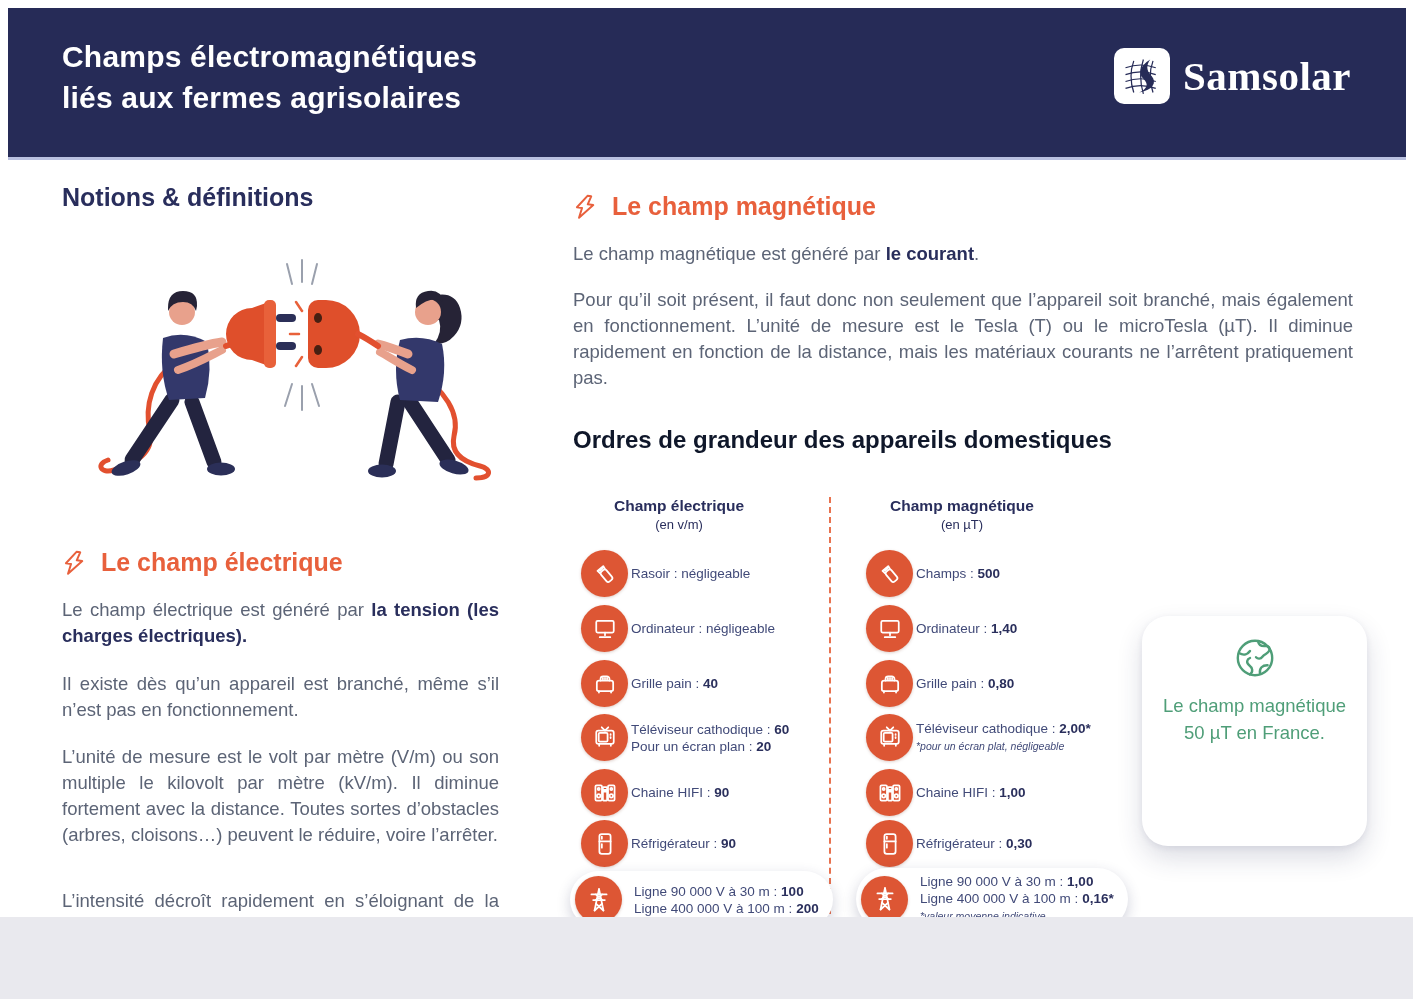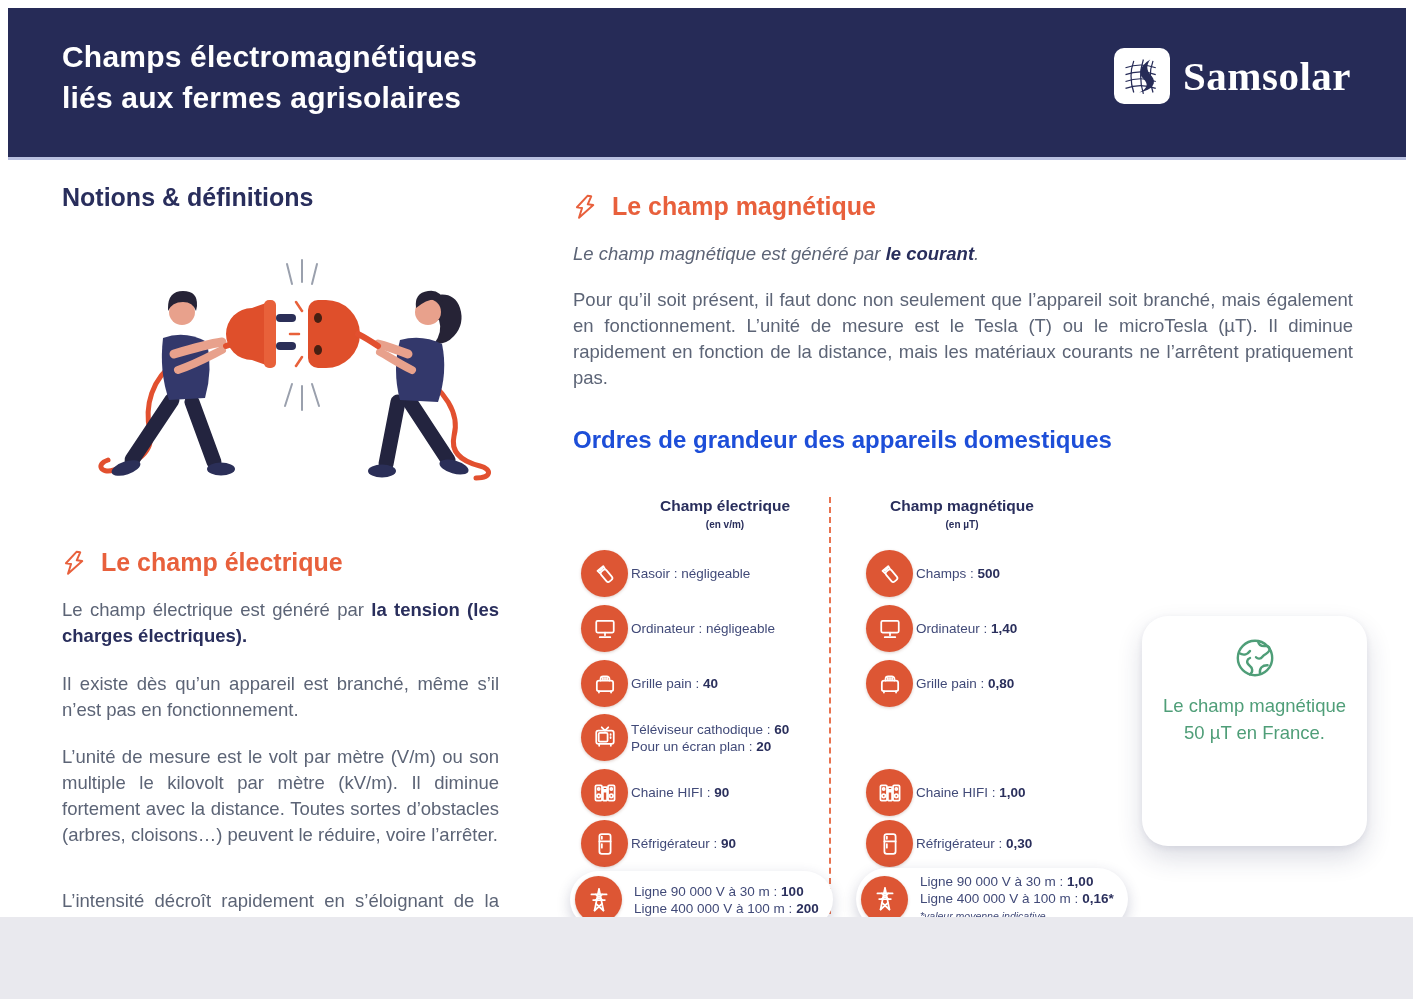--- a/index.html
+++ b/index.html
@@ -158,7 +158,7 @@
     <span class="hd">Le champ magnétique</span>
   </div>
 
-  <div class="para" style="left:573px;top:241px;width:790px;text-align:left;font-style:italic;">
+  <div class="para" style="left:573px;top:241px;width:790px;text-align:left;">
     <span>Le champ magnétique est généré par </span><b>le courant</b><span>.</span>
   </div>
   <div class="para" style="left:573px;top:287px;width:780px;">Pour qu’il soit présent, il faut donc non seulement que l’appareil soit branché, mais également en fonctionnement. L’unité de mesure est le Tesla (T) ou le microTesla (µT). Il diminue rapidement en fonction de la distance, mais les matériaux courants ne l’arrêtent pratiquement pas.</div>

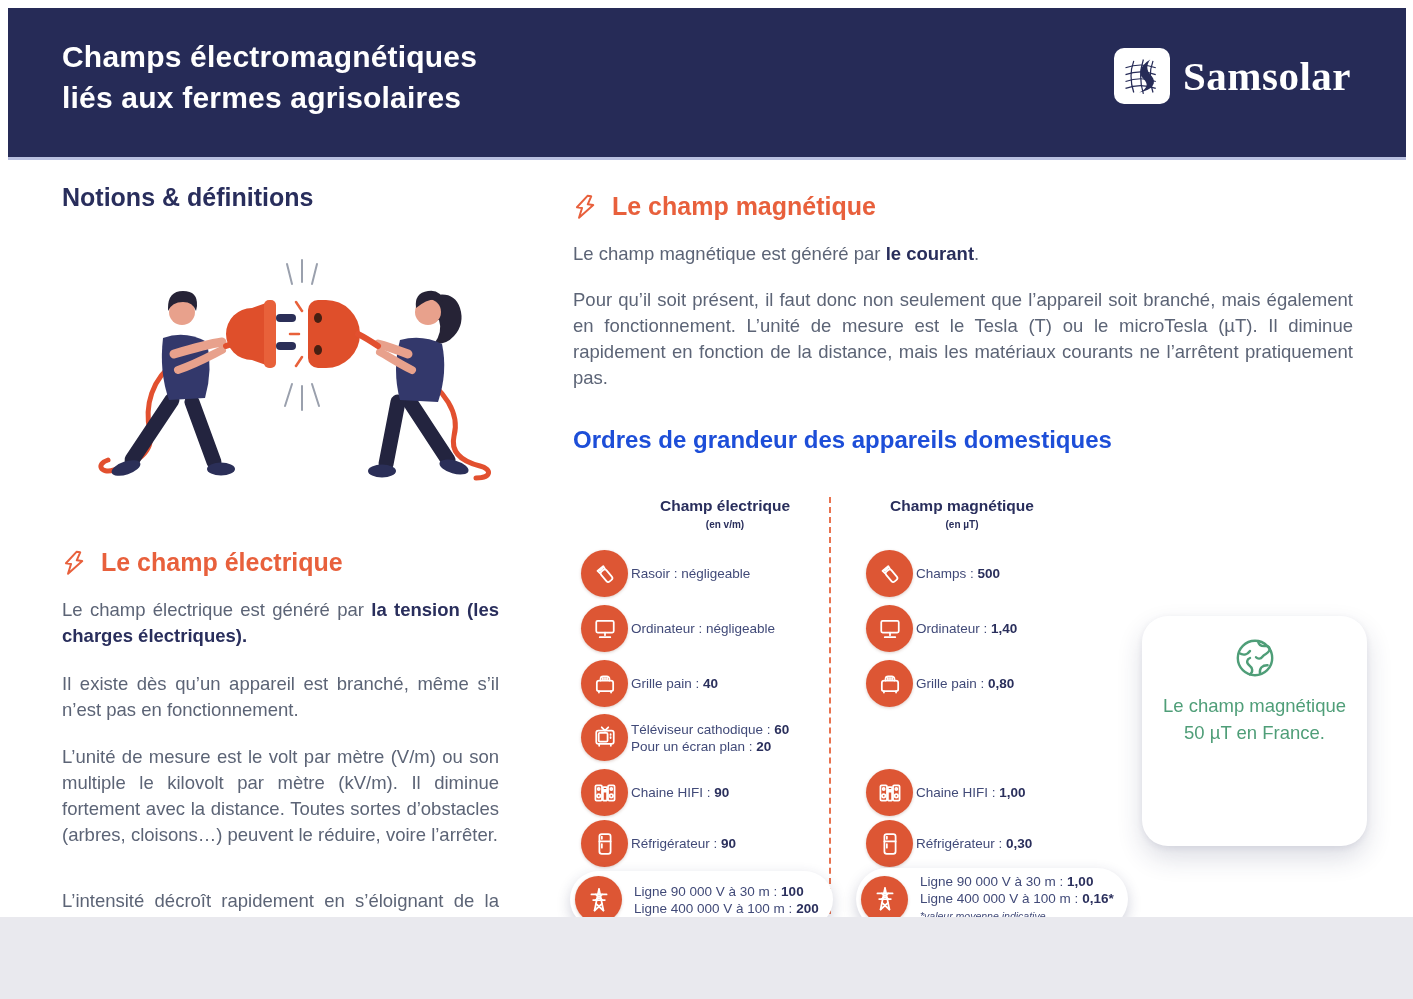--- a/index.html
+++ b/index.html
@@ -27,7 +27,7 @@
   .para b{color:#292E5C;}
 
   
-  .orders-title{position:absolute;left:573px;top:426px;color:#1d4ed8;font-size:24px;font-weight:bold;}
+  .orders-title{position:absolute;left:573px;top:426px;color:#0f172a;font-size:24px;font-weight:bold;}
   .col-head{position:absolute;width:248px;text-align:center;color:#292E5C;font-size:15.5px;
         font-weight:bold;line-height:19px;}
   .col-head .unit{display:block;font-size:10px;font-weight:bold;}

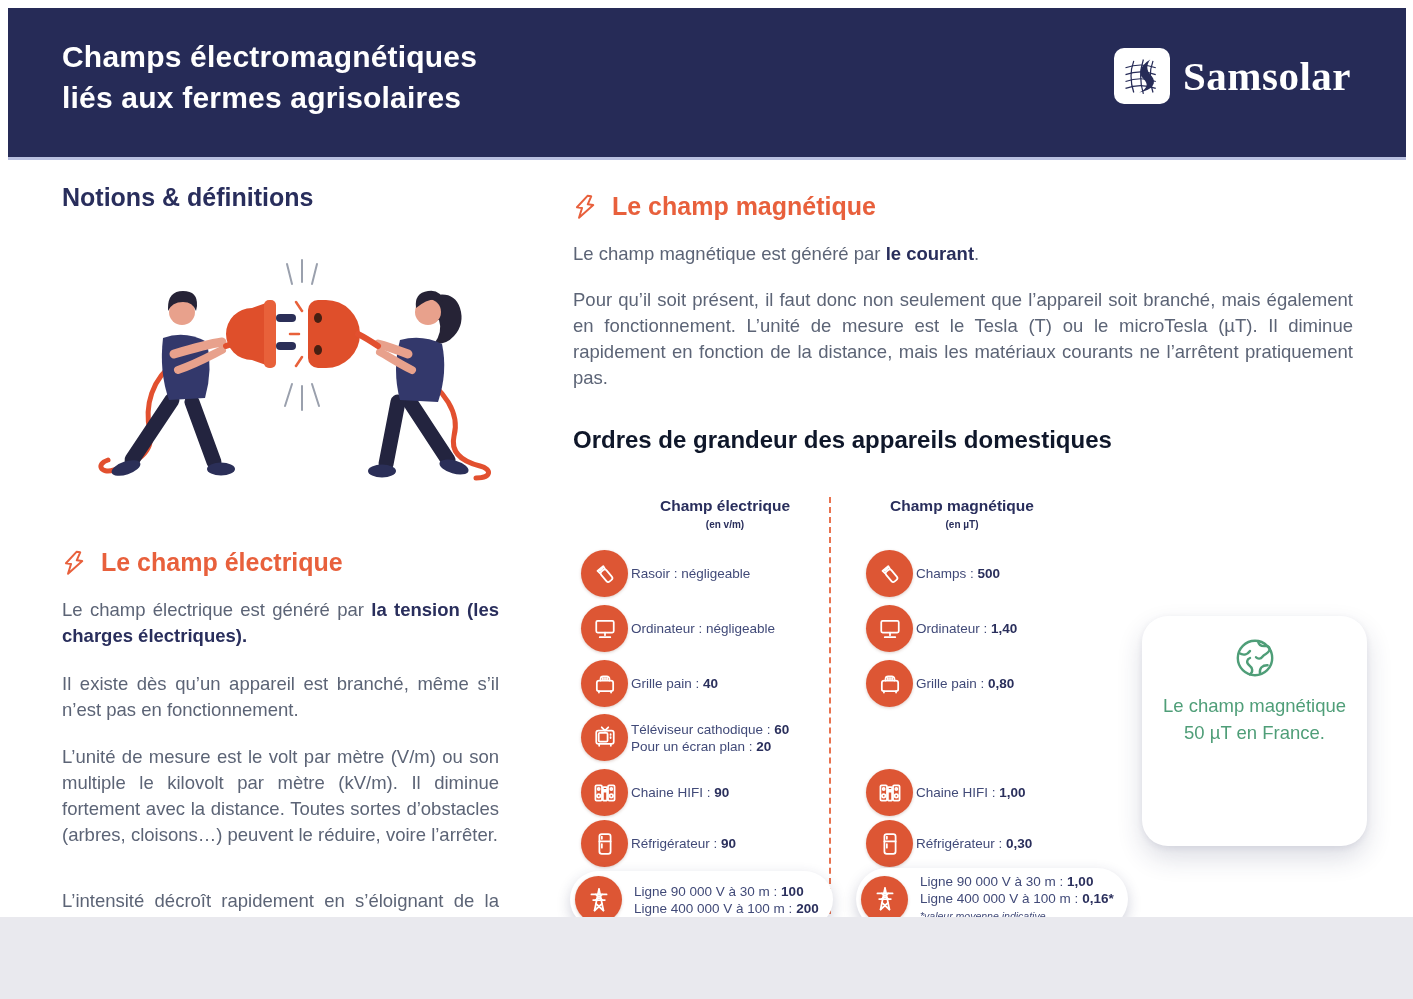--- a/index.html
+++ b/index.html
@@ -165,7 +165,7 @@
 
   <div class="orders-title">Ordres de grandeur des appareils domestiques</div>
 
-  <div class="col-head" style="left:601px;top:496px;">
+  <div class="col-head" style="left:555px;top:496px;">
     <span>Champ électrique</span>
     <span class="unit">(en v/m)</span>
   </div>

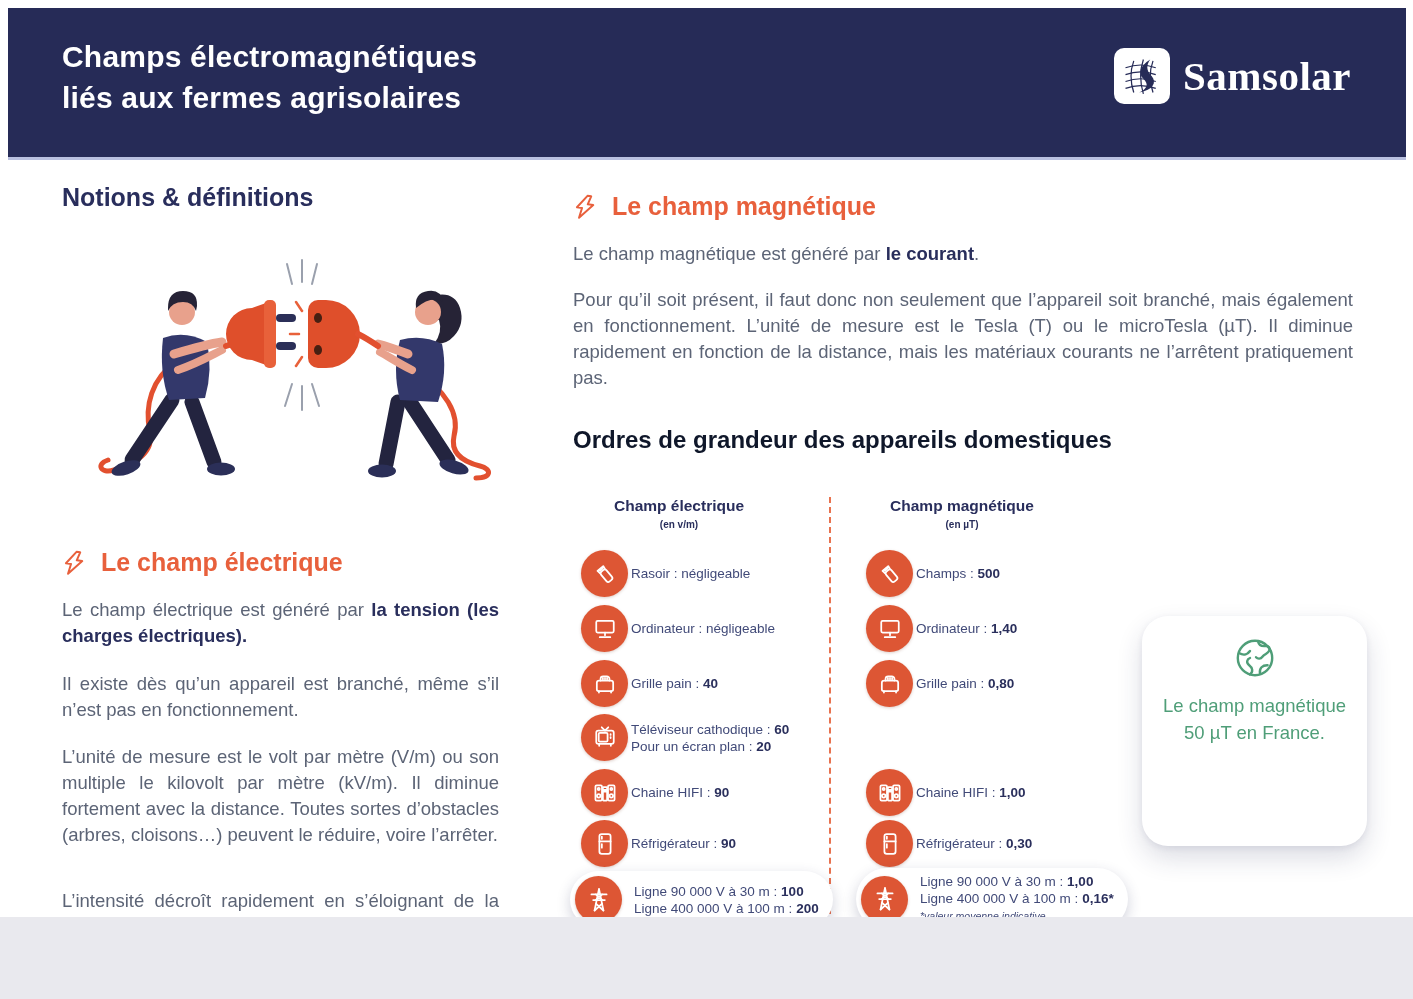--- a/index.html
+++ b/index.html
@@ -30,7 +30,7 @@
   .orders-title{position:absolute;left:573px;top:426px;color:#0f172a;font-size:24px;font-weight:bold;}
   .col-head{position:absolute;width:248px;text-align:center;color:#292E5C;font-size:15.5px;
         font-weight:bold;line-height:19px;}
-  .col-head .unit{display:block;font-size:10px;font-weight:bold;}
+  .col-head .unit{display:block;font-size:13px;font-weight:normal;}
   .divider{position:absolute;left:829px;top:497px;height:437px;border-left:2.5px dashed #E8724F;}
 
   .row{position:absolute;display:flex;align-items:center;gap:3px;}

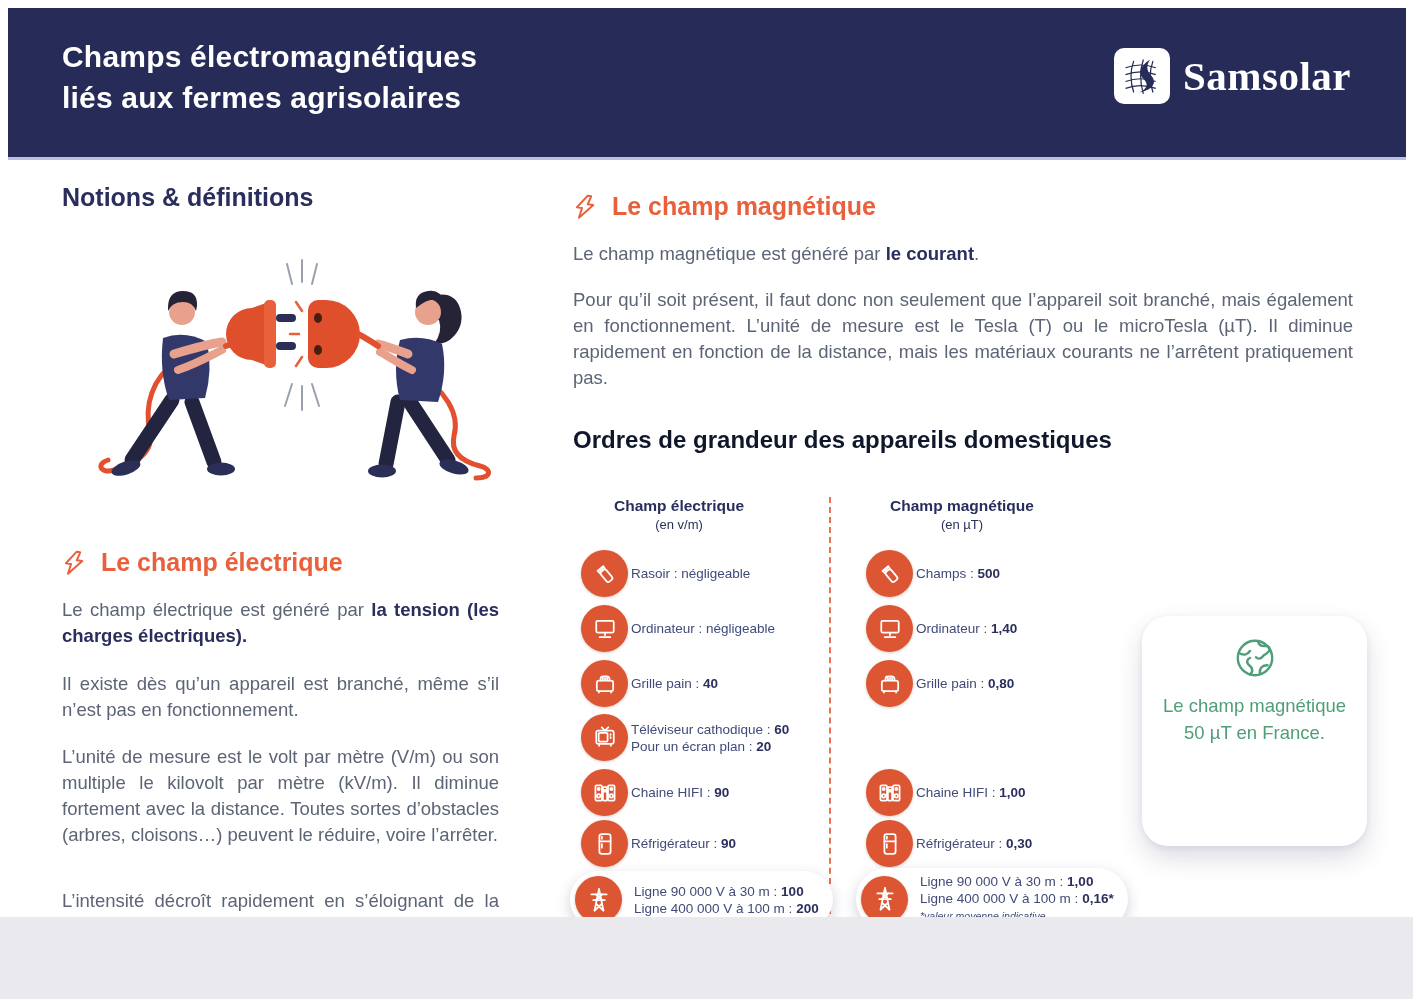--- a/index.html
+++ b/index.html
@@ -337,6 +337,23 @@
       </div>
   </div>
 
+  <div class="row" style="left:866px;top:714px;">
+    <div class="row-icon">
+      <svg viewBox="0 0 24 24">
+          <g class="icon-stroke">
+        <path d="M9.2 2.8 L12 5.6 L14.8 2.8"></path>
+        <rect x="4.5" y="5.6" width="15" height="11.5" rx="1.8"></rect>
+        <rect x="6.6" y="7.6" width="7.6" height="7.5" rx="1"></rect>
+        <path d="M16.8 8.6 v.8 M16.8 11.2 v.8"></path>
+        <path d="M7 17.1 v1.6 M17 17.1 v1.6"></path>
+          </g>
+        </svg>
+    </div>
+    <div class="row-text">
+      <div><span>Téléviseur cathodique : </span><b>2,00*</b></div>
+      <div class="note">*pour un écran plat, négligeable</div>
+    </div>
+  </div>
 
   <div class="row" style="left:866px;top:769px;">
     <div class="row-icon">

